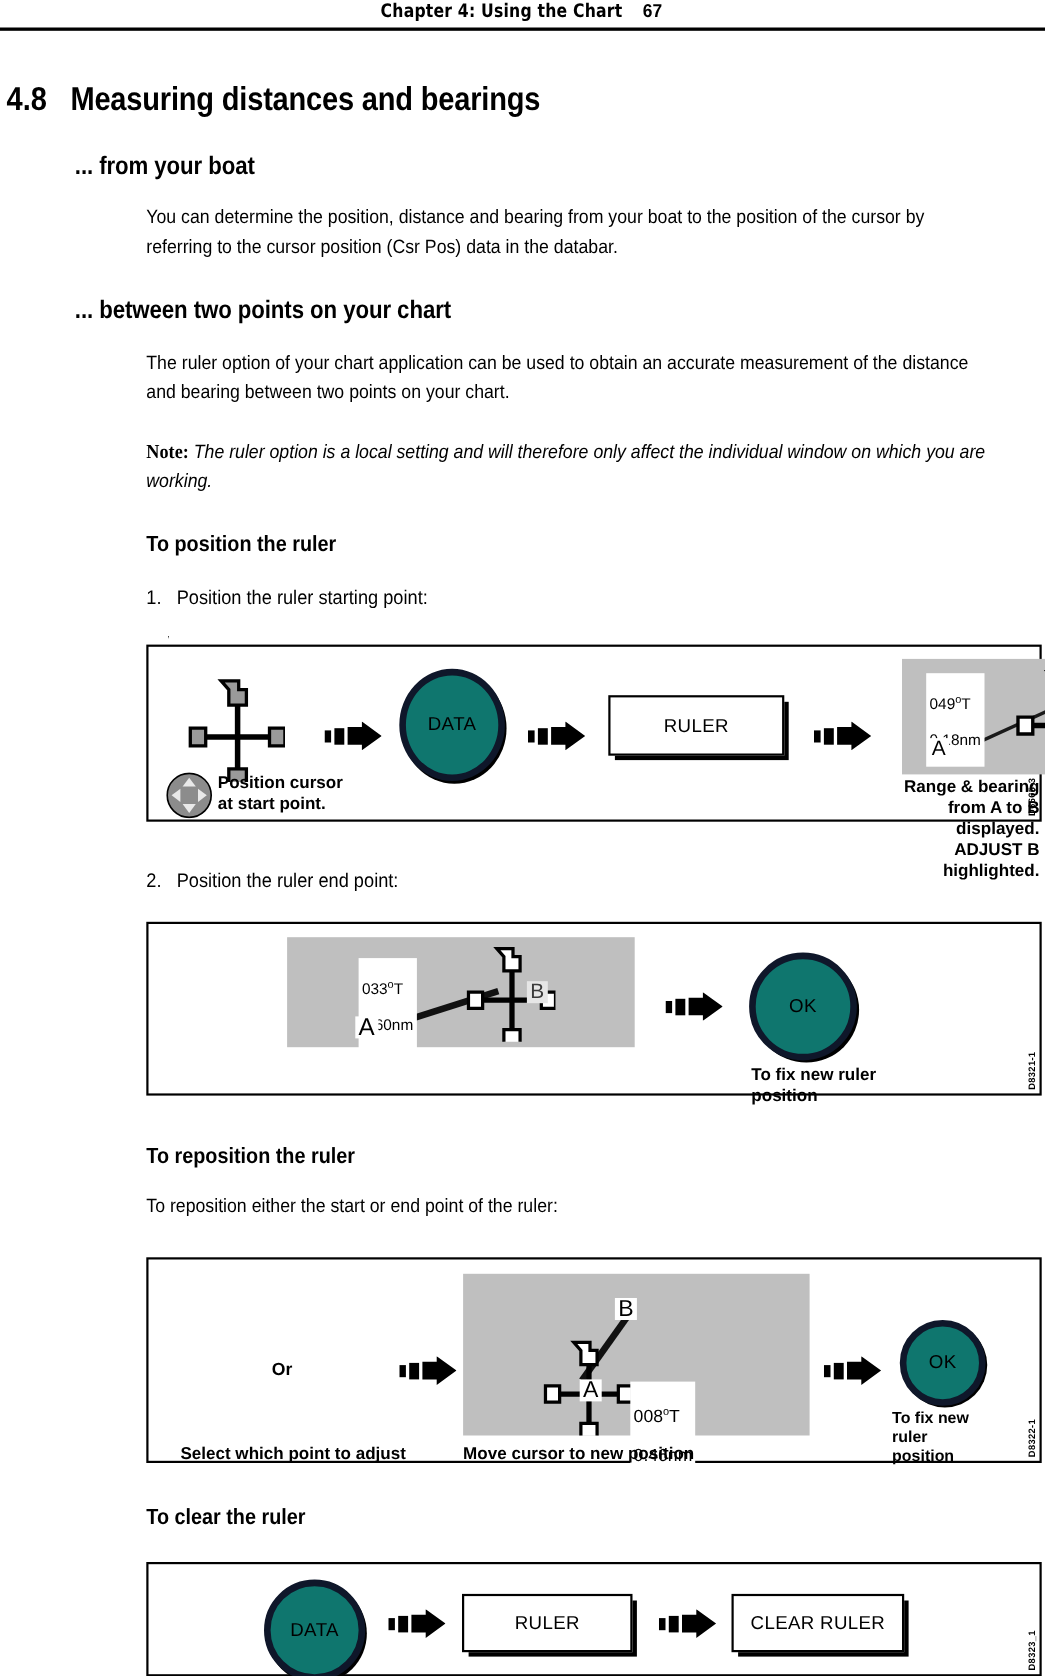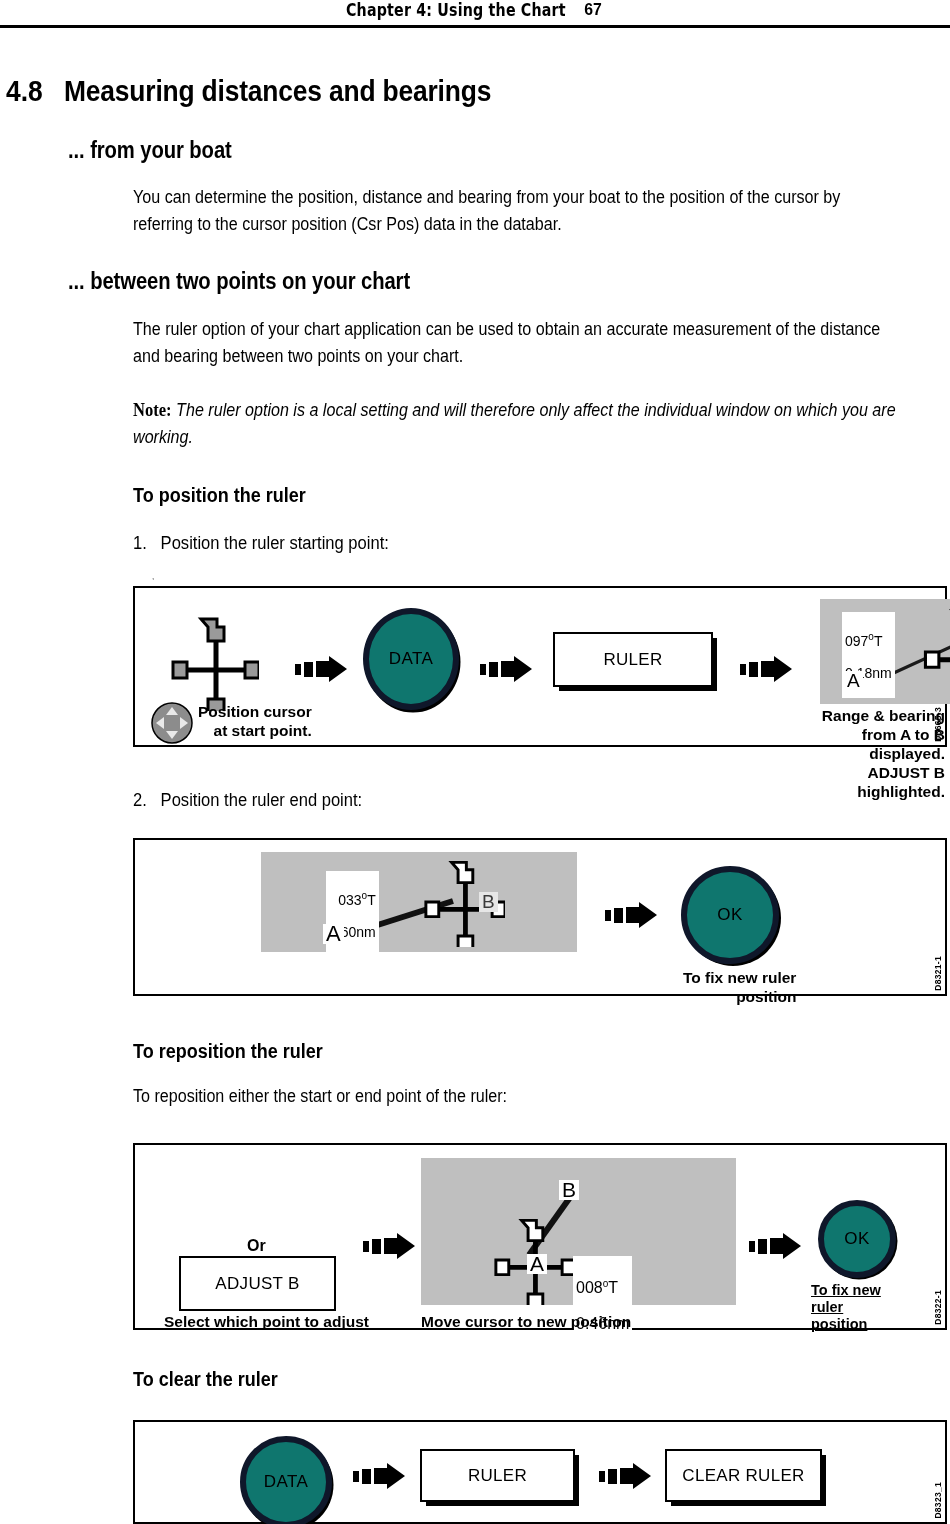--- a/index.html
+++ b/index.html
@@ -290,7 +290,7 @@
     </svg>
 
     <div class="dlabel" style="left:22px; top:13px;">
-      <div><span>097</span><sup>o</sup><span>T</span></div>
+      <div><span>049</span><sup>o</sup><span>T</span></div>
       <div>0.18nm</div>
     </div>
 

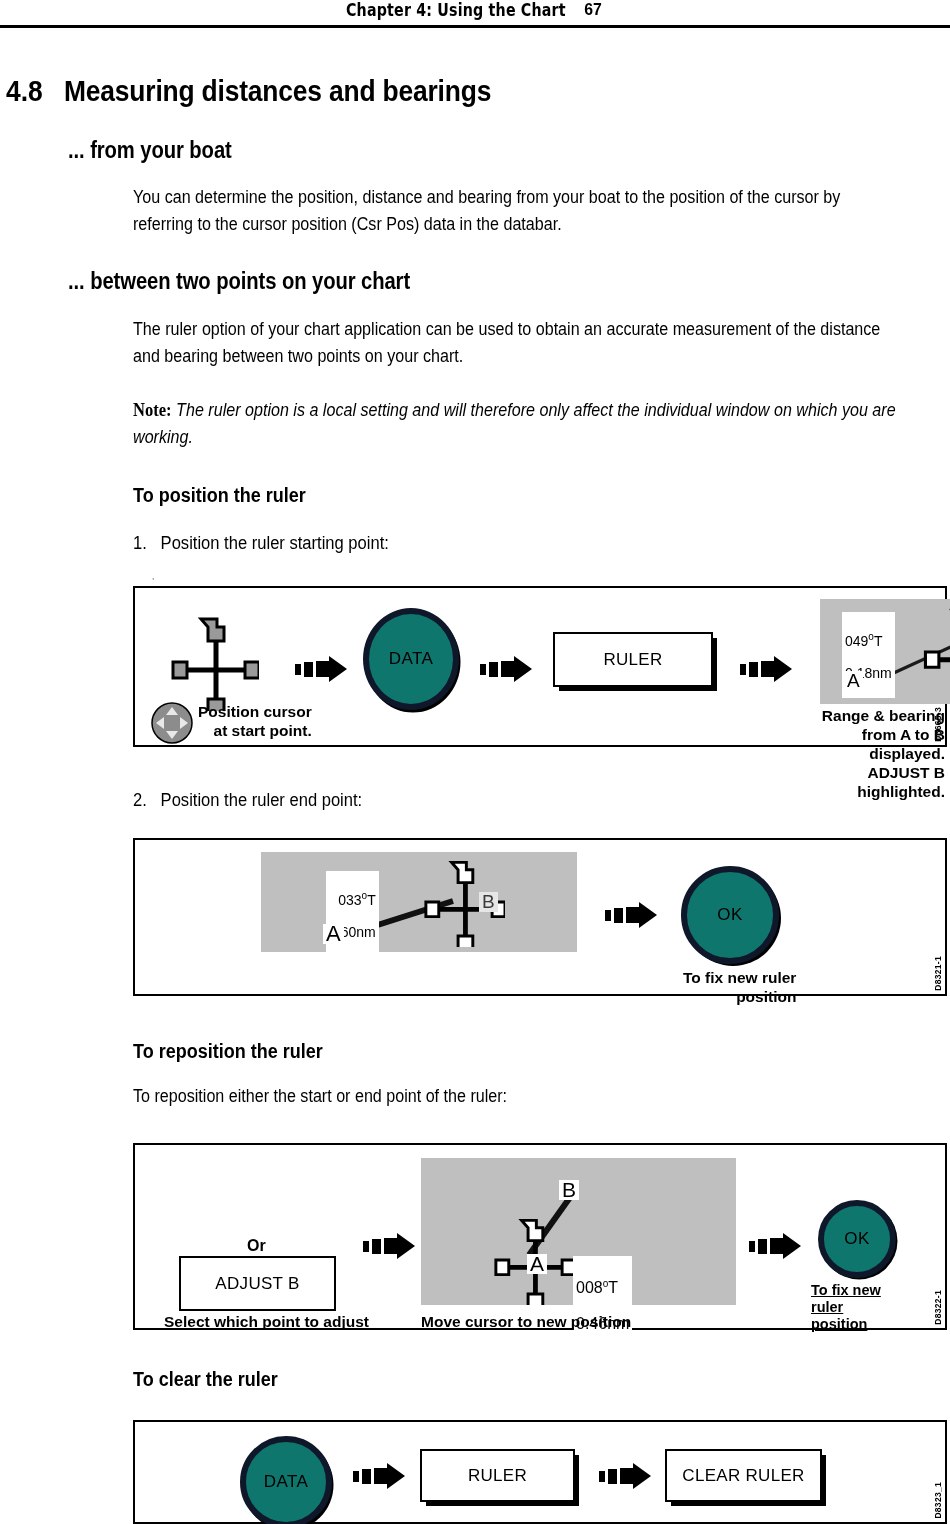--- a/index.html
+++ b/index.html
@@ -305,7 +305,7 @@
     <path d="M5 21 l8 -6 v12 z" fill="#e9e9e9"></path>
     <path d="M37 21 l-8 -6 v12 z" fill="#e9e9e9"></path>
   </svg>
-  <div class="cap" style="left:63px; top:114px;text-align:right;">Position cursor
+  <div class="cap" style="left:63px; top:114px;">Position cursor
 at start point.</div>
 
   <div class="cap" style="left:685px; top:118px;text-align:right;">Range &amp; bearing from A to B

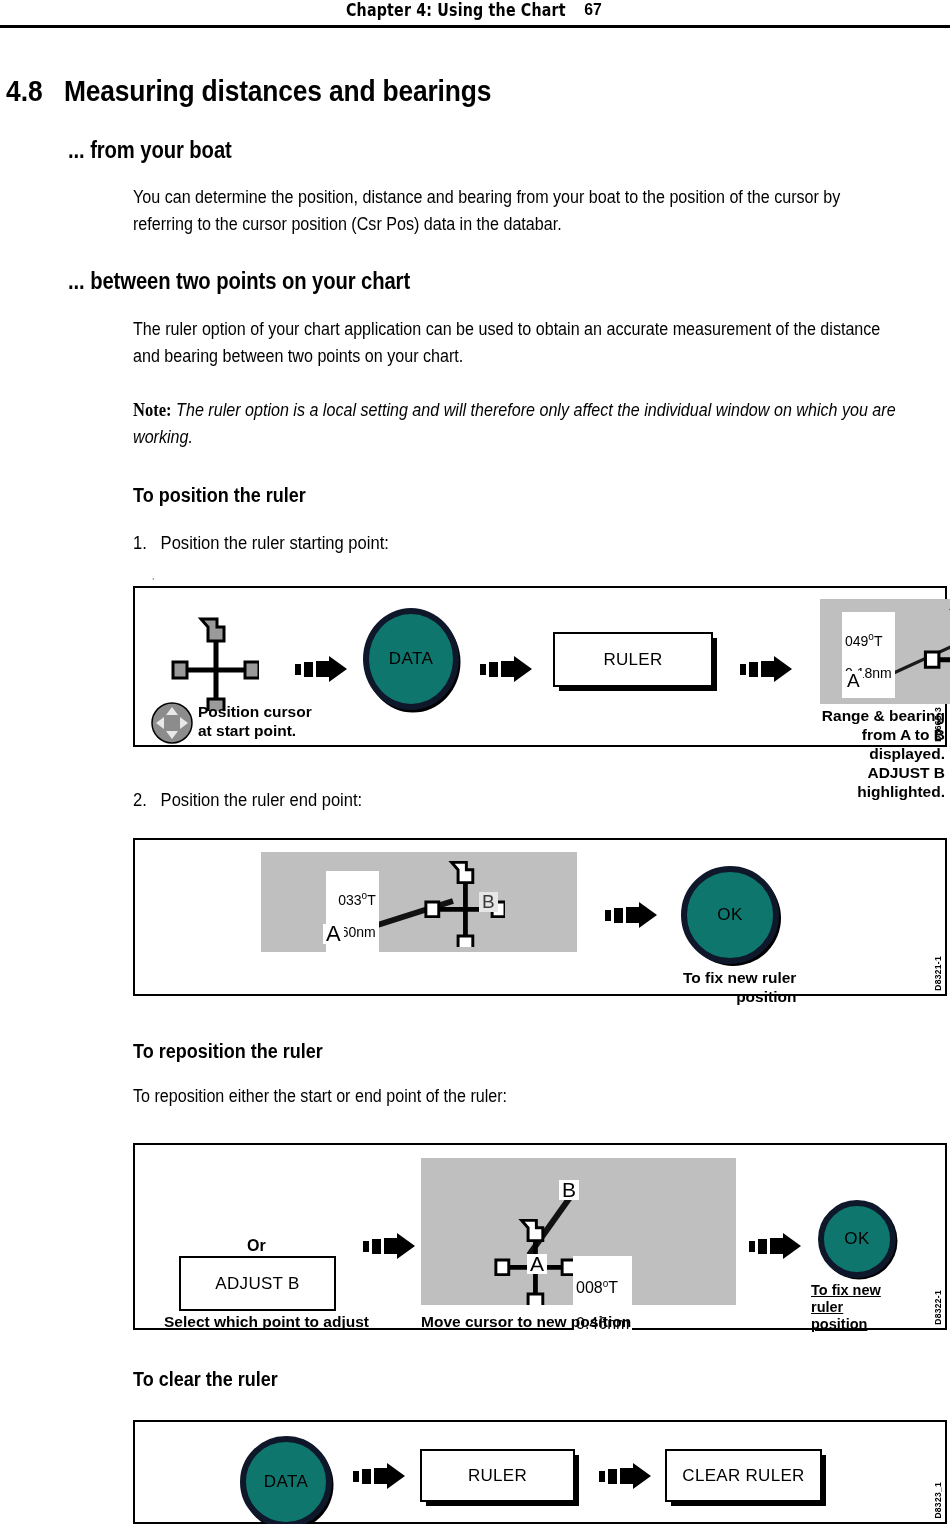--- a/index.html
+++ b/index.html
@@ -318,7 +318,7 @@
   <span class="num">2.</span><span>Position the ruler end point:</span>
 </div>
 
-<div class="fig" style="left:133px; top:838px; width:814px; height:158px;text-align:right;">
+<div class="fig" style="left:133px; top:838px; width:814px; height:158px;">
 
   <div class="chartpanel" style="left:126px; top:12px; width:316px; height:100px;">
 

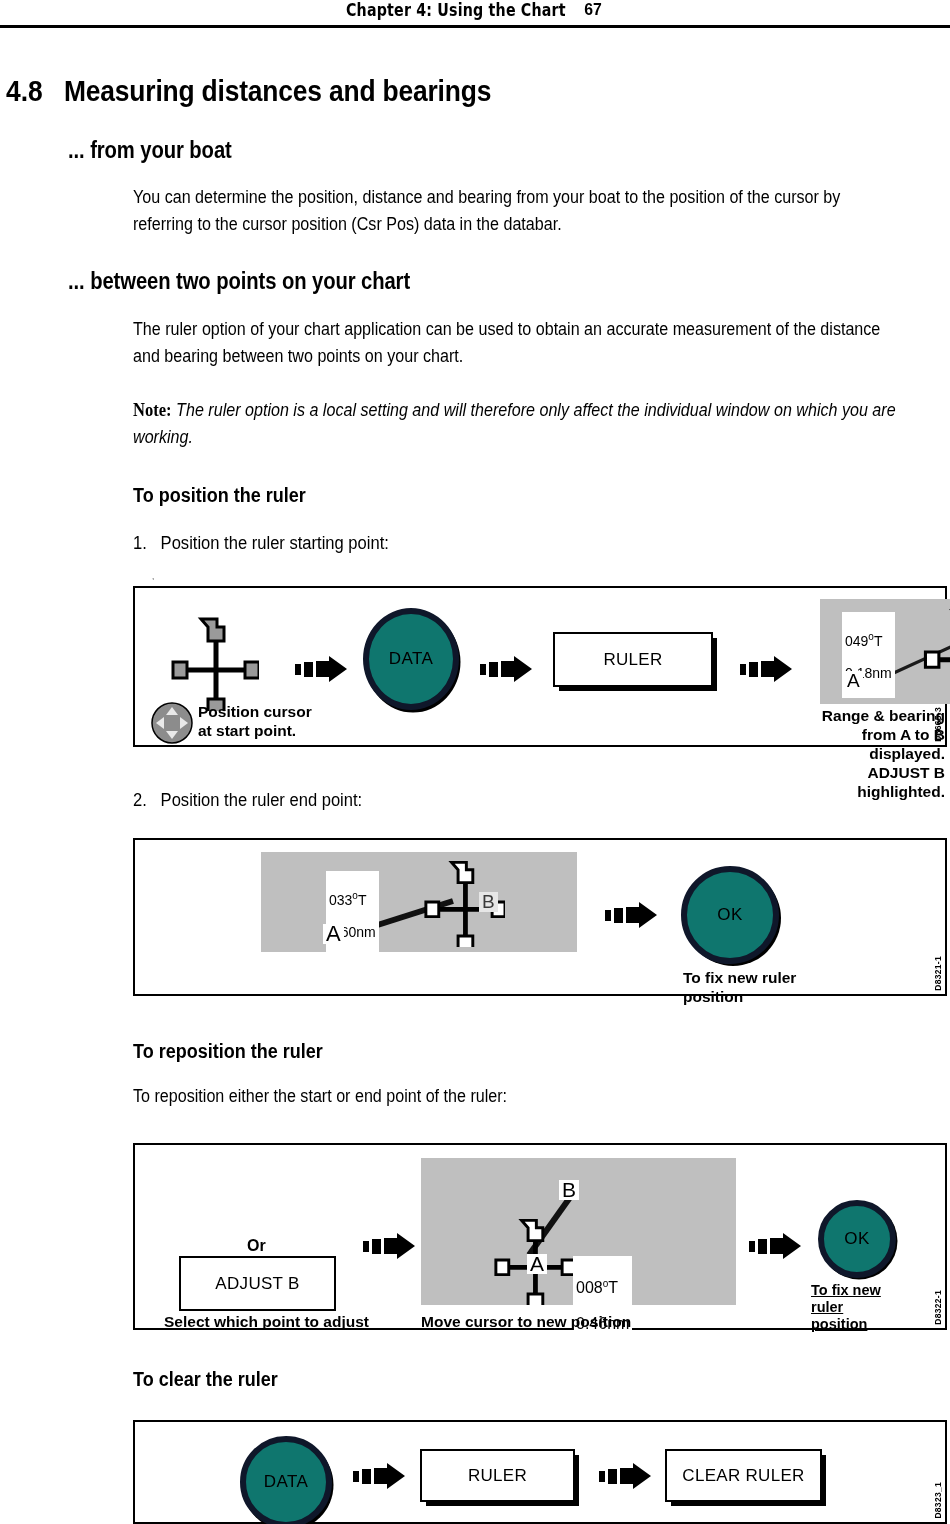--- a/index.html
+++ b/index.html
@@ -361,9 +361,6 @@
 <div class="fig" style="left:133px; top:1143px; width:814px; height:187px;">
 
   <div class="or-lbl" style="left:112px; top:92px;">Or</div>
-  <div class="rect-btn flat" style="left:44px; top:111px; width:157px; height:55px;">
-    <span>ADJUST B</span>
-  </div>
   <div class="cap reg" style="left:29px; top:167px;">Select which point to adjust</div>
 
   <svg class="arrow-ico" style="left:228px; top:88px;" width="52" height="26" viewBox="0 0 52 26">

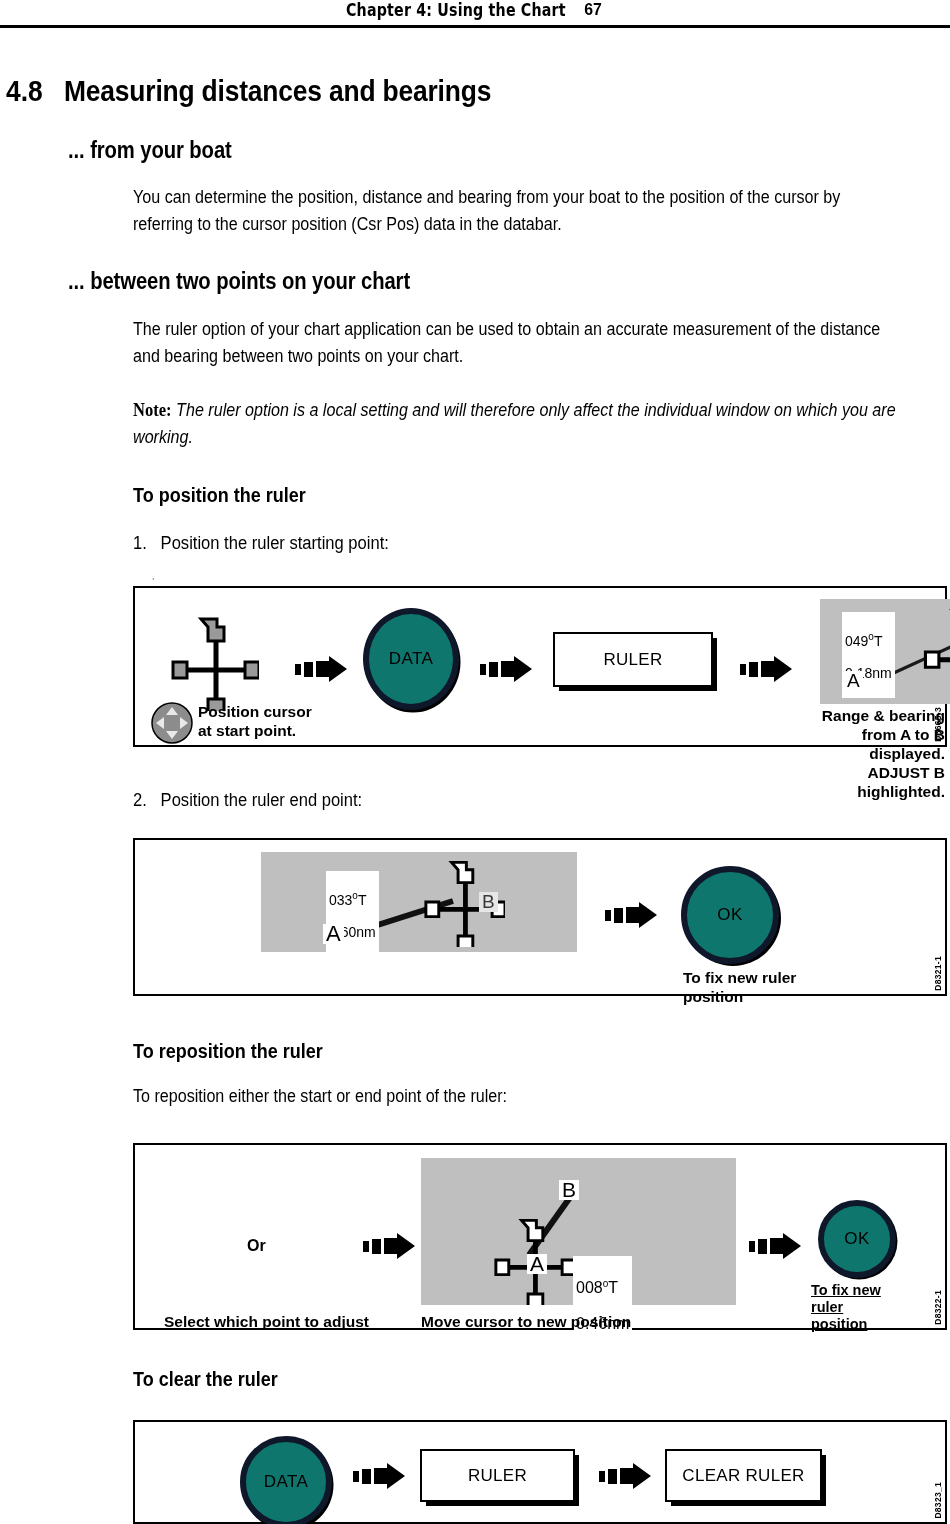--- a/index.html
+++ b/index.html
@@ -399,7 +399,7 @@
   <div class="oval-btn" style="left:683px; top:55px; width:78px; height:78px; box-shadow:2px 2px 0 -0.5px #000;">
     <span>OK</span>
   </div>
-  <div class="cap reg" style="left:676px; top:137px; font-size:14.5px; line-height:17px;text-decoration:underline;">To fix new
+  <div class="cap reg" style="left:676px; top:137px; font-size:14.5px; line-height:17px;">To fix new
 ruler
 position</div>
 

